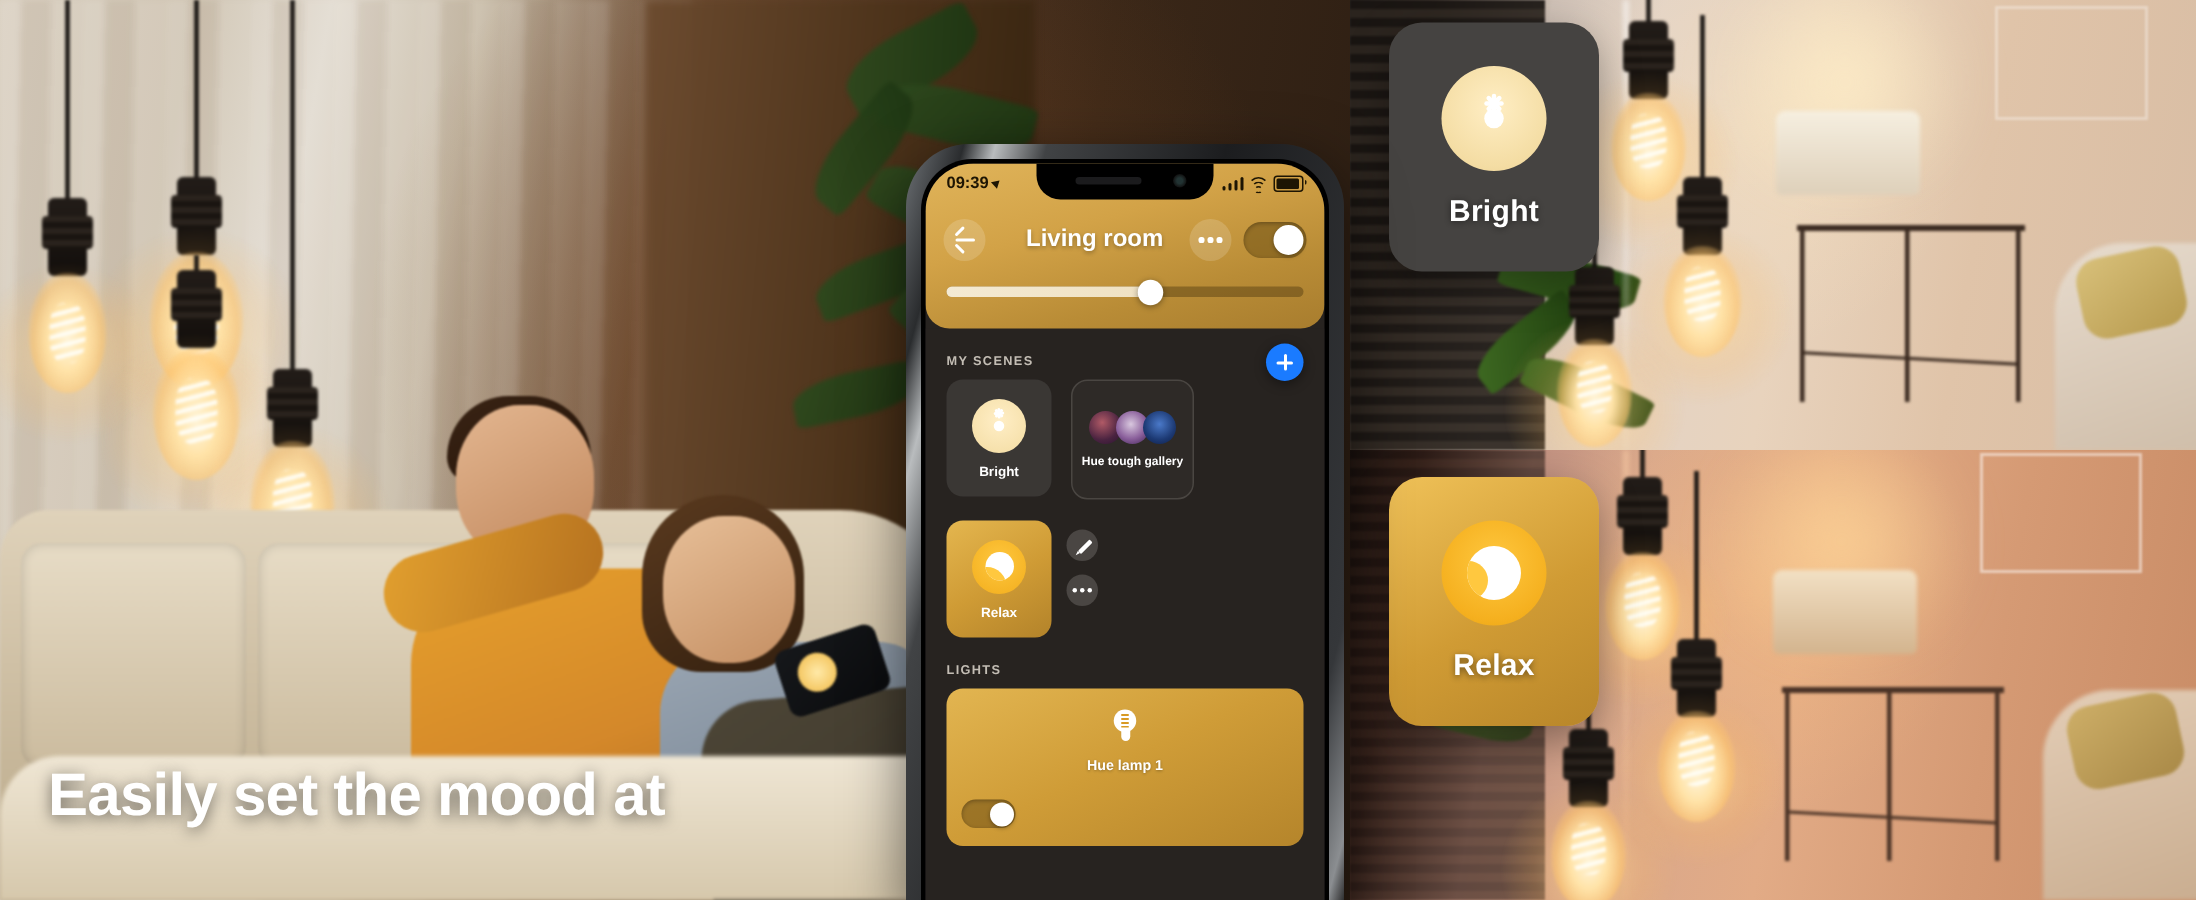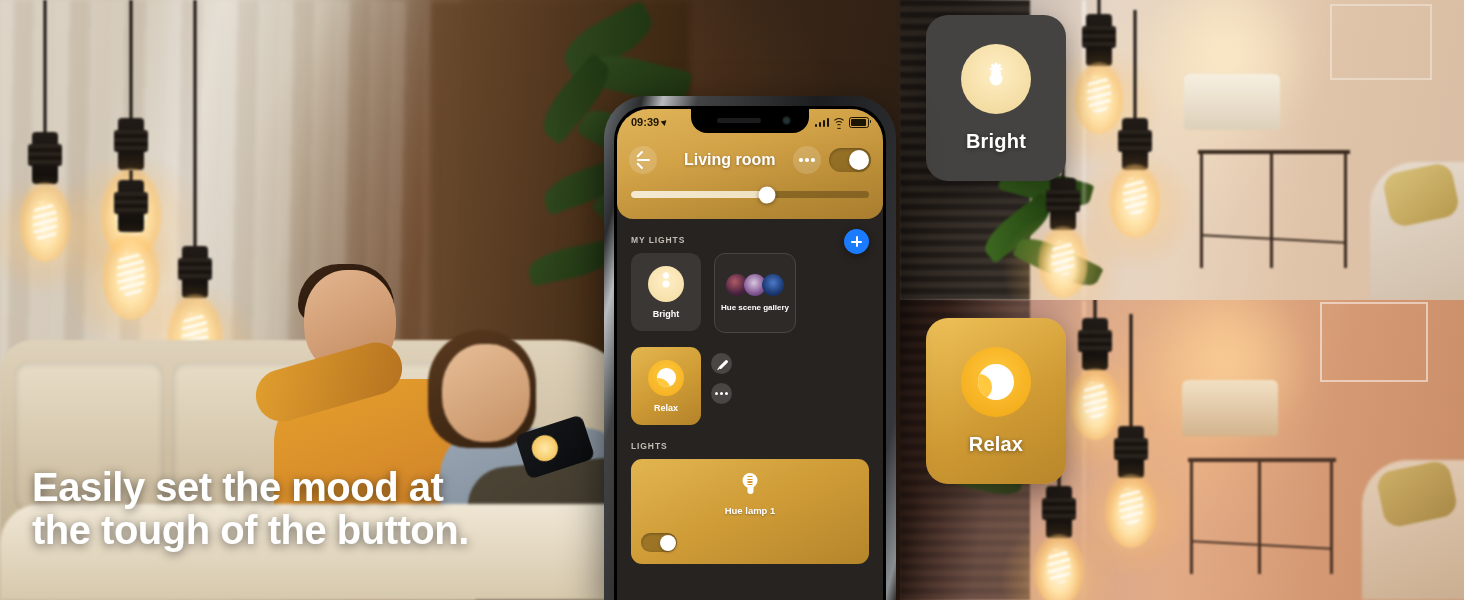--- a/index.html
+++ b/index.html
@@ -481,7 +481,7 @@
         <div class="content">
           <div class="plus"></div>
 
-          <div class="sec-label">MY LIGHTS</div>
+          <div class="sec-label">MY SCENES</div>
 
           <div class="scene-row">
             <div class="scene bright">

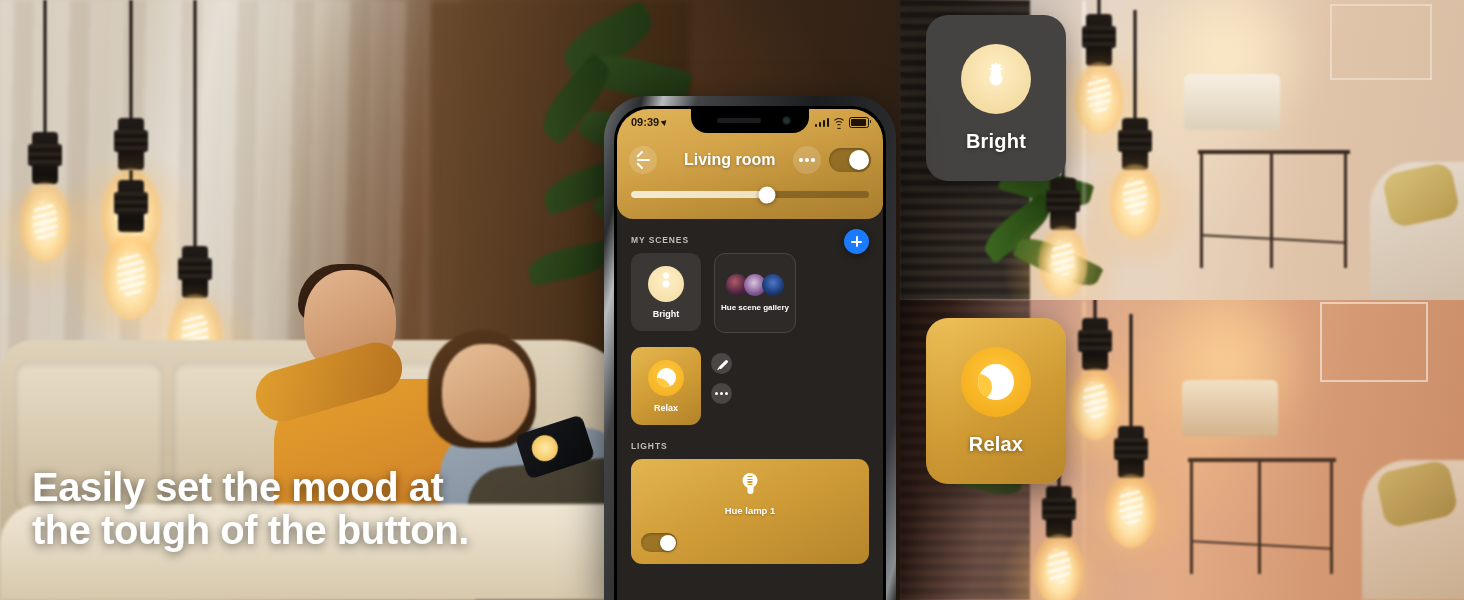--- a/index.html
+++ b/index.html
@@ -507,7 +507,7 @@
                 <i style="left:18px;background:radial-gradient(circle at 45% 40%,#d8c7de,#8a5f9b 55%,#3a2050);"></i>
                 <i style="left:36px;background:radial-gradient(circle at 50% 40%,#4a79c9,#1d3a74 60%,#0d1d46);"></i>
               </div>
-              <div class="gname">Hue scene gallery</div>
+              <div class="gname">Hue tough gallery</div>
             </div>
           </div>
 

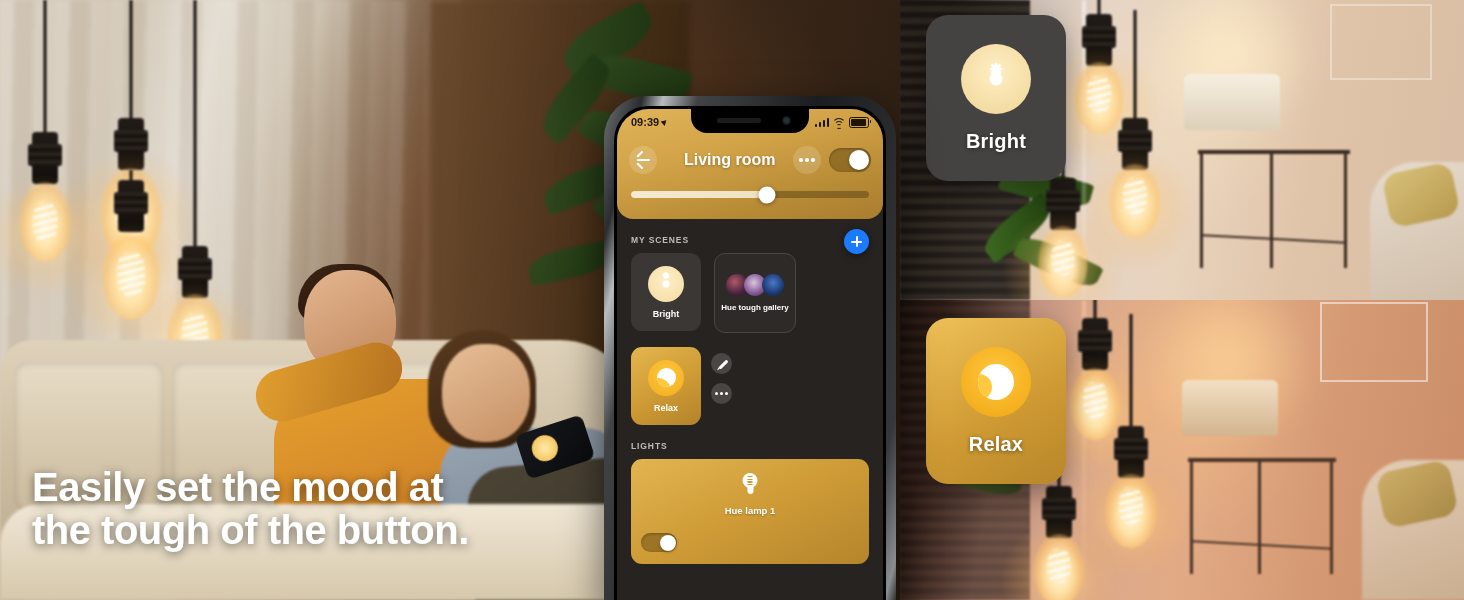--- a/index.html
+++ b/index.html
@@ -307,7 +307,6 @@
 
     <div class="headline">
       <div>Easily set the mood at</div>
-      <div>the tough of the button.</div>
     </div>
   </div>
 

